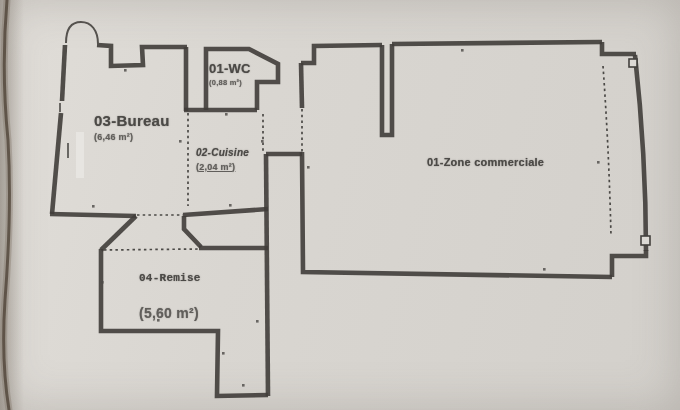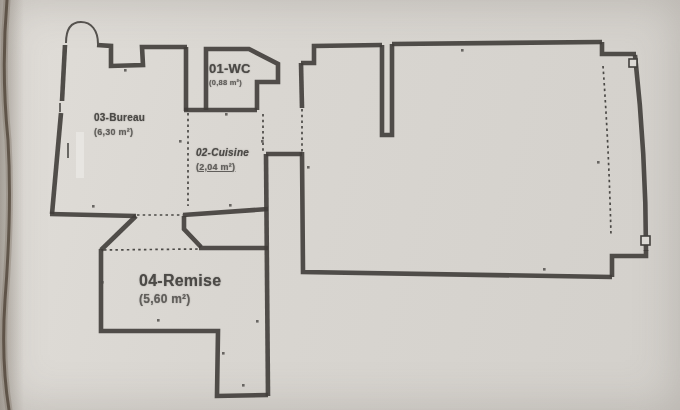--- a/index.html
+++ b/index.html
@@ -19,7 +19,7 @@
     text-shadow:0 0 1.2px rgba(76,74,70,.75);letter-spacing:.25px;white-space:nowrap;}
   .rn{font-weight:bold;}
   .ra{font-weight:bold;opacity:.85;}
-  .lbl-bureau .rn{font-size:10px;}  .lbl-bureau .ra{font-size:9px;margin-top:3px;}
+  .lbl-bureau .rn{font-size:15px;}  .lbl-bureau .ra{font-size:9px;margin-top:3px;}
   .lbl-wc .rn{font-size:13px;}     .lbl-wc .ra{font-size:7.5px;margin-top:2px;}
   .lbl-cuisine .rn{font-size:10px;font-style:italic;} .lbl-cuisine .ra{font-size:9px;margin-top:3px;text-decoration:underline;}
   .lbl-zone .rn{font-size:11px;}    .lbl-zone .ra{font-size:10px;margin-top:4px;}

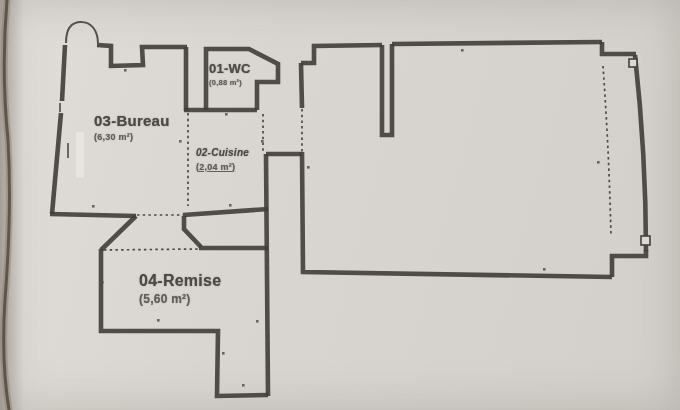--- a/index.html
+++ b/index.html
@@ -106,7 +106,7 @@
 
   <div class="room-label lbl-bureau" style="left:94px;top:112px;">
     <div class="rn">03-Bureau</div>
-    <div class="ra">(6,30 m²)</div>
+    <div class="ra">(6,46 m²)</div>
   </div>
 
   <div class="room-label lbl-wc" style="left:209px;top:62px;">

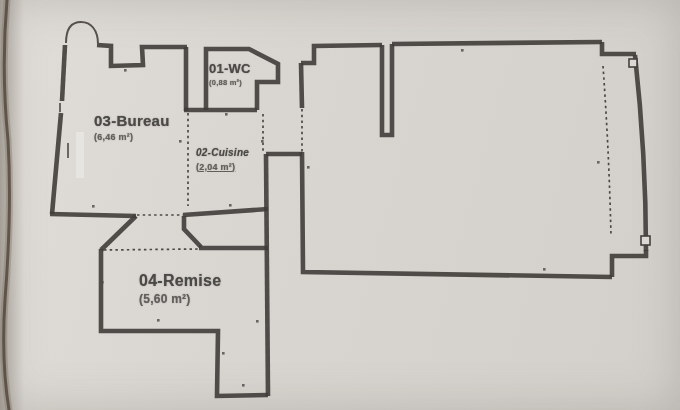--- a/index.html
+++ b/index.html
@@ -120,6 +120,7 @@
   </div>
 
   <div class="room-label lbl-zone" style="left:427px;top:156px;">
+    <div class="rn">01-Zone commerciale</div>
   </div>
 
   <div class="room-label lbl-remise" style="left:139px;top:272px;">

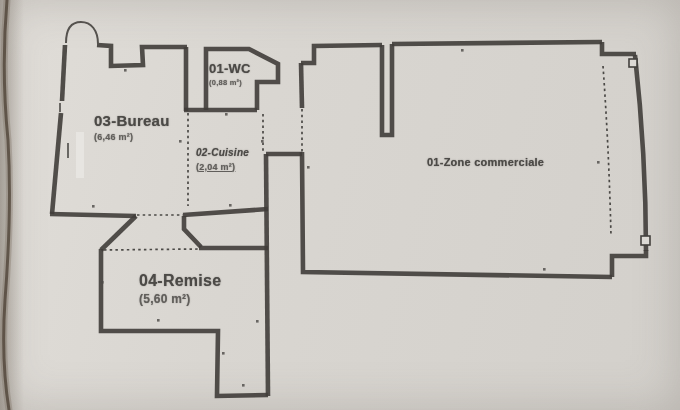--- a/index.html
+++ b/index.html
@@ -23,7 +23,7 @@
   .lbl-wc .rn{font-size:13px;}     .lbl-wc .ra{font-size:7.5px;margin-top:2px;}
   .lbl-cuisine .rn{font-size:10px;font-style:italic;} .lbl-cuisine .ra{font-size:9px;margin-top:3px;text-decoration:underline;}
   .lbl-zone .rn{font-size:11px;}    .lbl-zone .ra{font-size:10px;margin-top:4px;}
-  .lbl-remise .rn{font-size:16px;}  .lbl-remise .ra{font-size:12px;margin-top:3px;}
+  .lbl-remise .rn{font-size:11px;font-family:Liberation Mono, monospace;}  .lbl-remise .ra{font-size:12px;margin-top:3px;}
 </style>
 </head>
 <body>

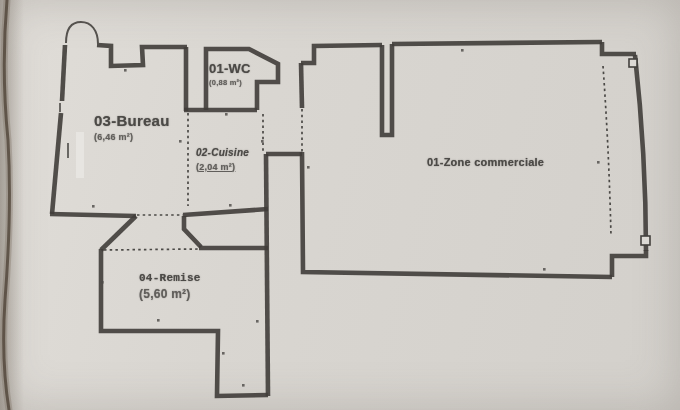--- a/index.html
+++ b/index.html
@@ -23,7 +23,7 @@
   .lbl-wc .rn{font-size:13px;}     .lbl-wc .ra{font-size:7.5px;margin-top:2px;}
   .lbl-cuisine .rn{font-size:10px;font-style:italic;} .lbl-cuisine .ra{font-size:9px;margin-top:3px;text-decoration:underline;}
   .lbl-zone .rn{font-size:11px;}    .lbl-zone .ra{font-size:10px;margin-top:4px;}
-  .lbl-remise .rn{font-size:11px;font-family:Liberation Mono, monospace;}  .lbl-remise .ra{font-size:12px;margin-top:3px;}
+  .lbl-remise .rn{font-size:11px;font-family:Liberation Mono, monospace;}  .lbl-remise .ra{font-size:14px;margin-top:20px;}
 </style>
 </head>
 <body>

